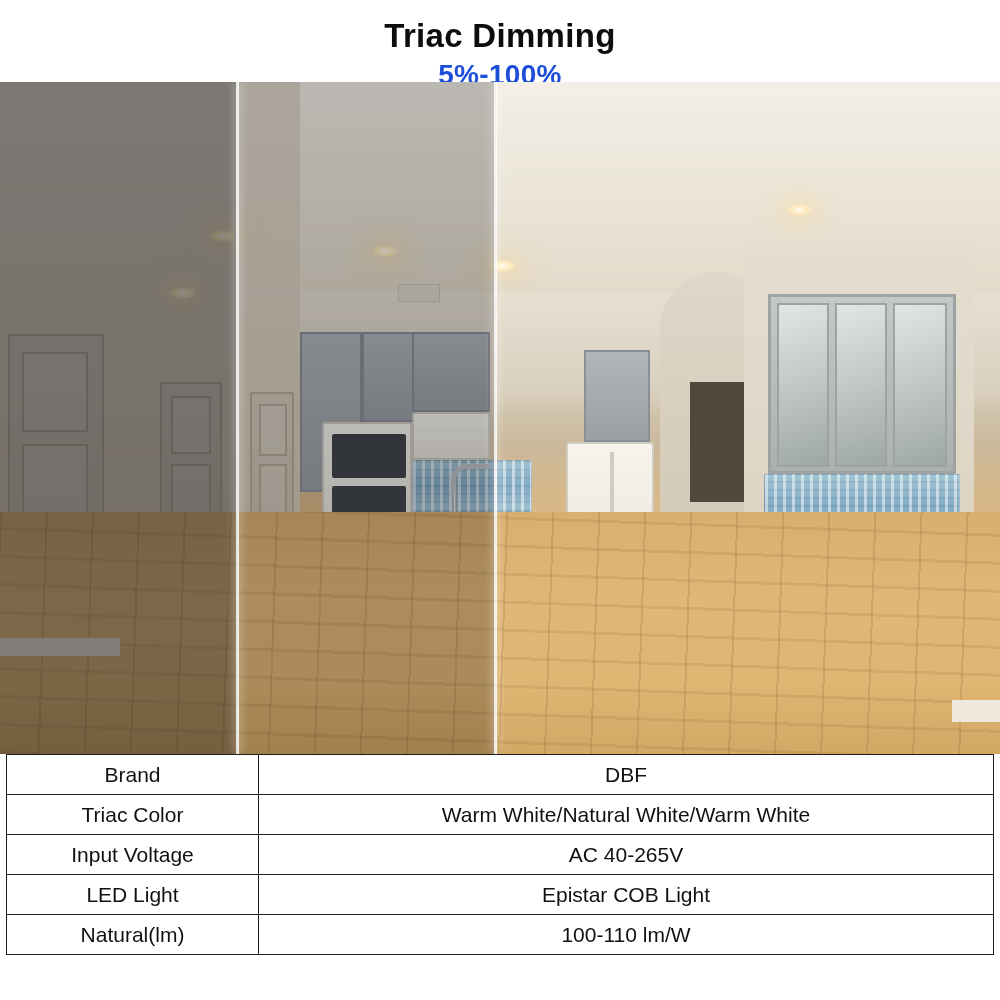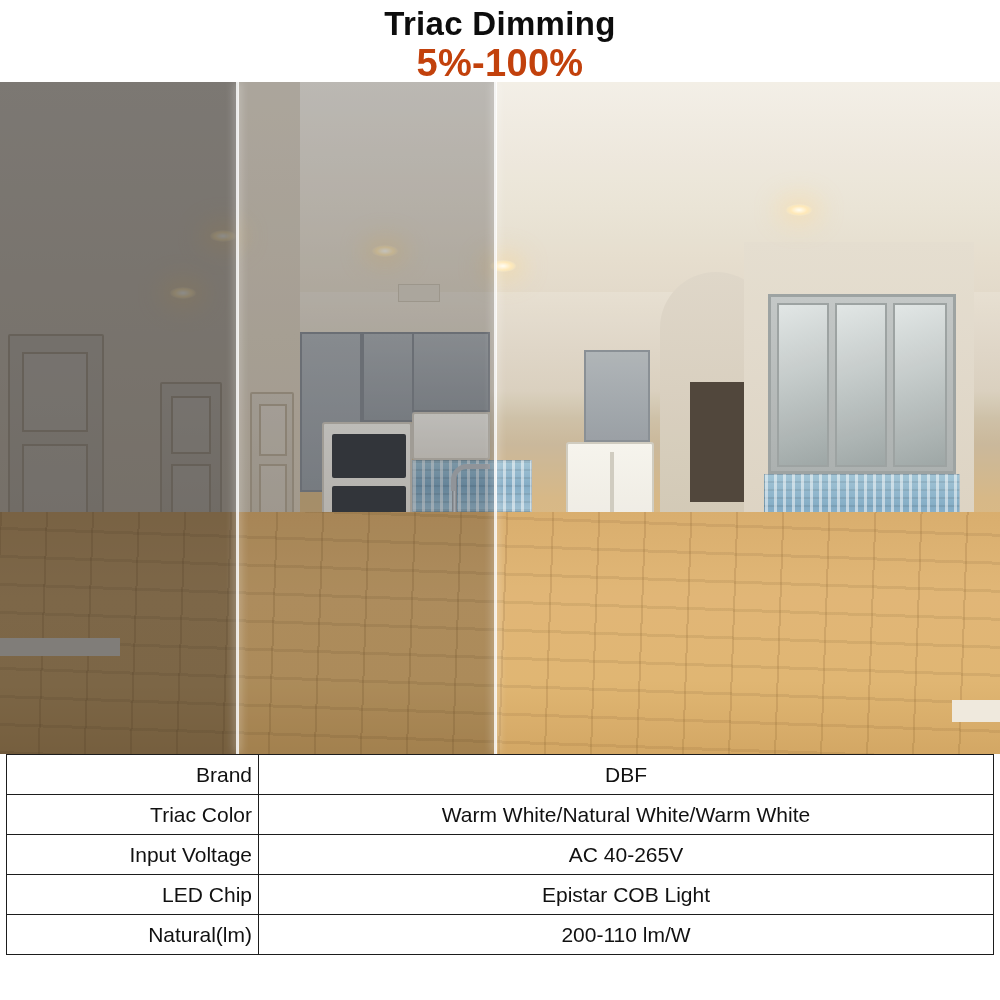--- a/index.html
+++ b/index.html
@@ -24,7 +24,7 @@
     flex-direction: column;
     align-items: center;
     justify-content: flex-start;
-    padding-top: 4px;
+    padding-top: 16px;
     background: #ffffff;
   }
   .header .line1 {

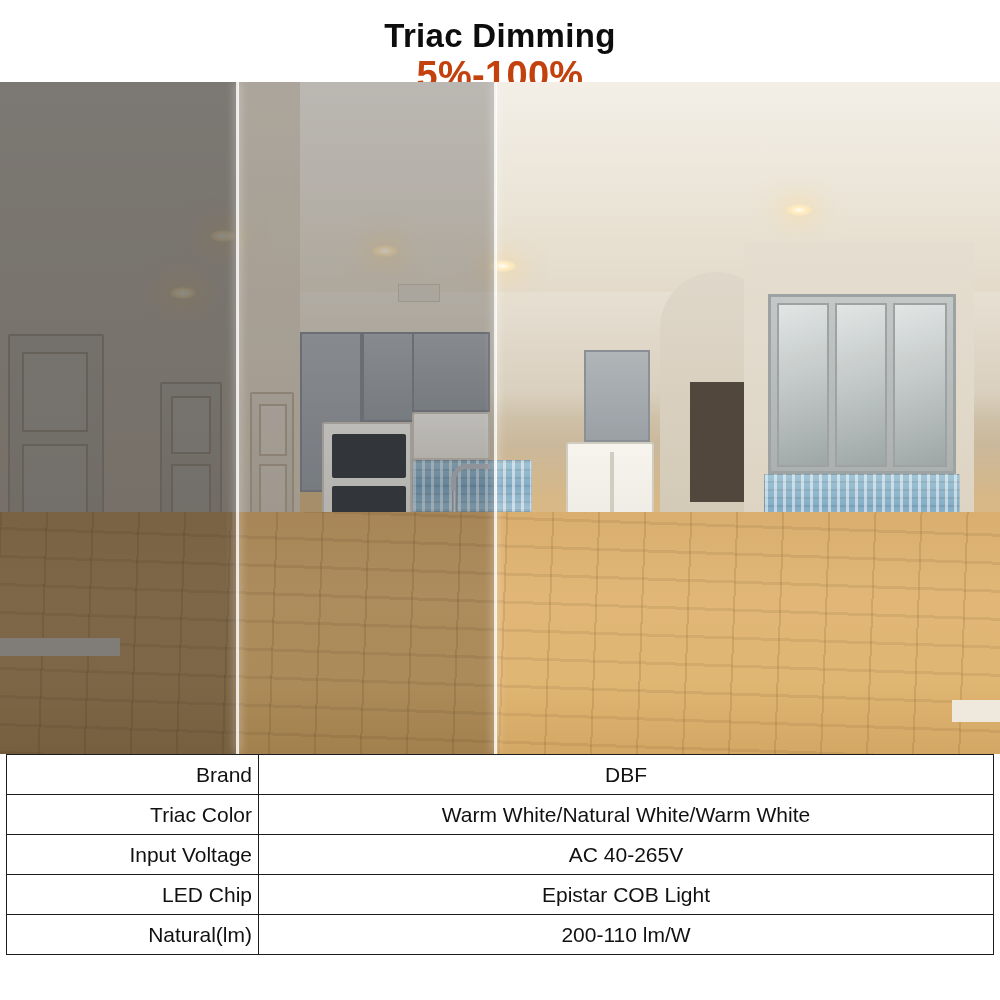--- a/index.html
+++ b/index.html
@@ -35,10 +35,10 @@
     line-height: 40px;
   }
   .header .line2 {
-    font-size: 38px;
+    font-size: 28px;
     font-weight: bold;
     letter-spacing: 0.3px;
-    color: #c2410c;
+    color: #1d4ed8;
     line-height: 38px;
   }
 

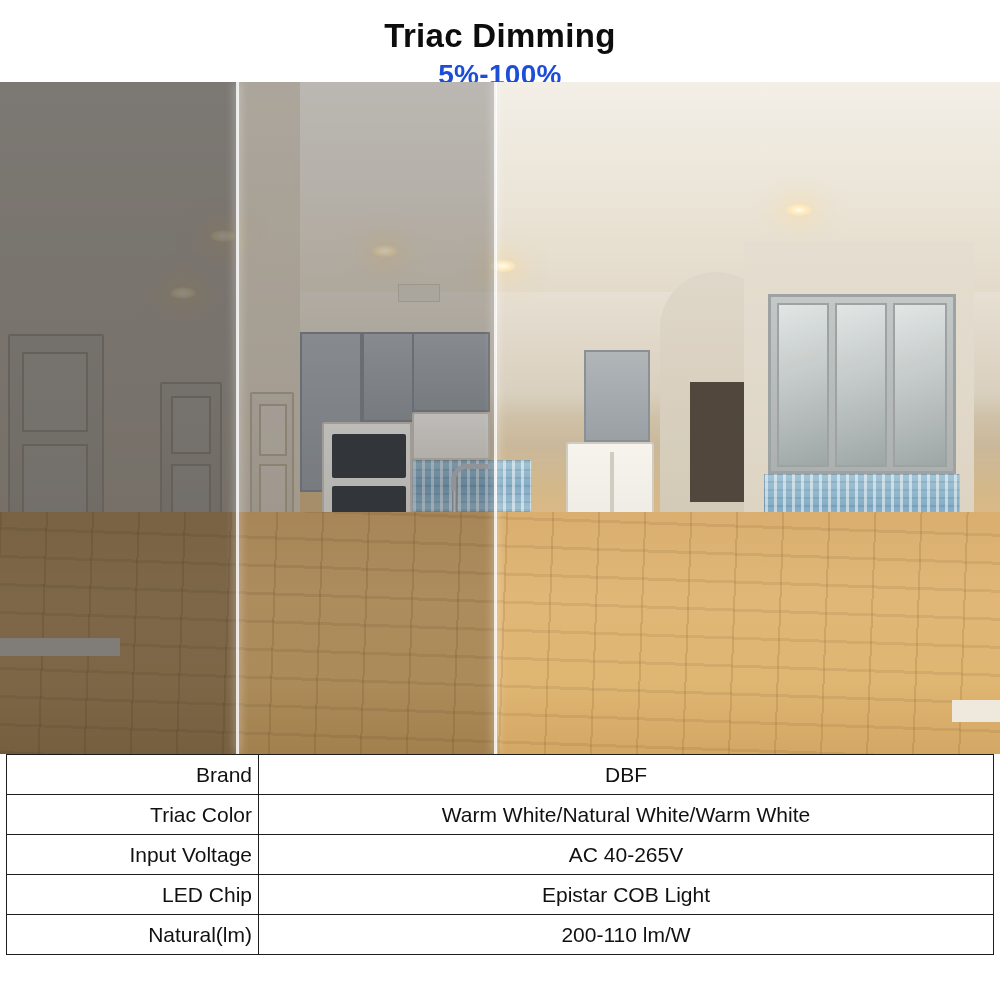--- a/index.html
+++ b/index.html
@@ -216,7 +216,7 @@
     padding: 2px 6px;
     font-weight: 500;
   }
-  .spec-table td.label { width: 252px; text-align: right; }
+  .spec-table td.label { width: 252px; }
 </style>
 </head>
 <body>

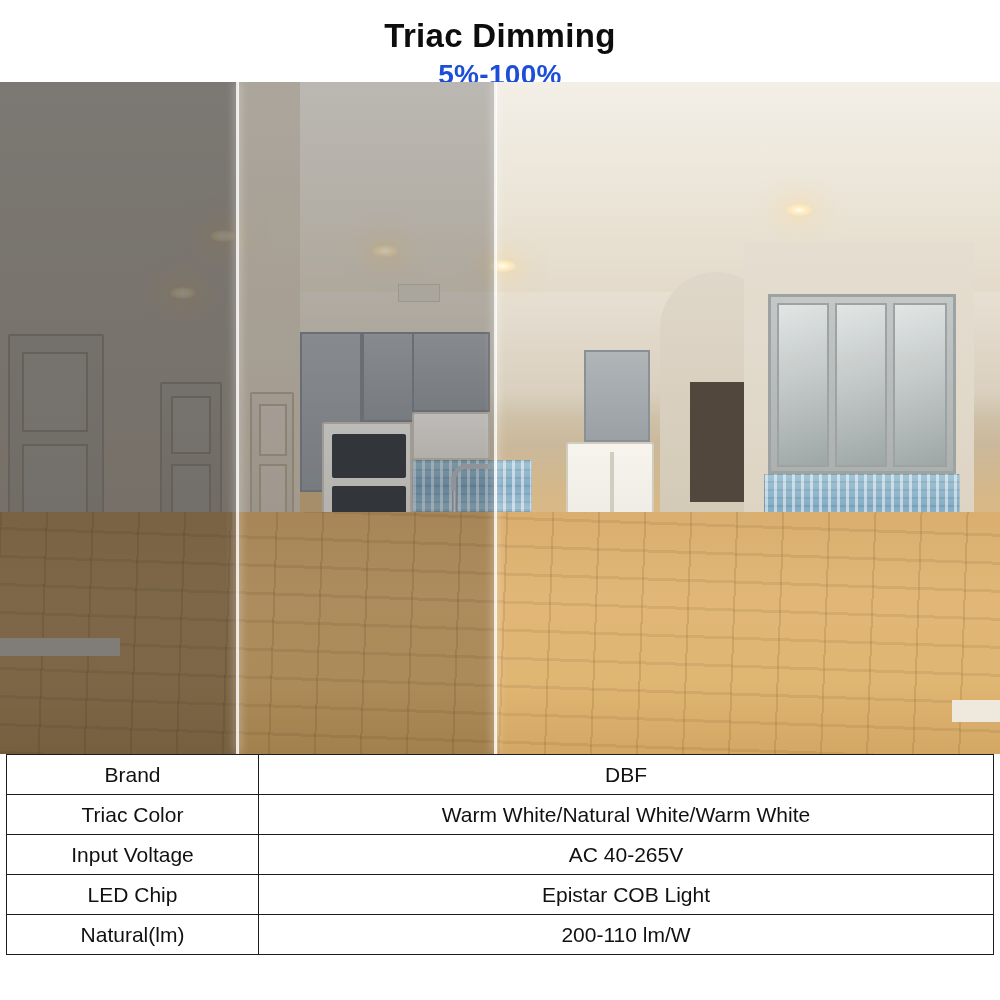--- a/index.html
+++ b/index.html
@@ -344,7 +344,7 @@
         <td>AC 40-265V</td>
       </tr>
       <tr>
-        <td class="label">LED Chip</td>
+        <td class="label">LED Light</td>
         <td>Epistar COB Light</td>
       </tr>
       <tr>

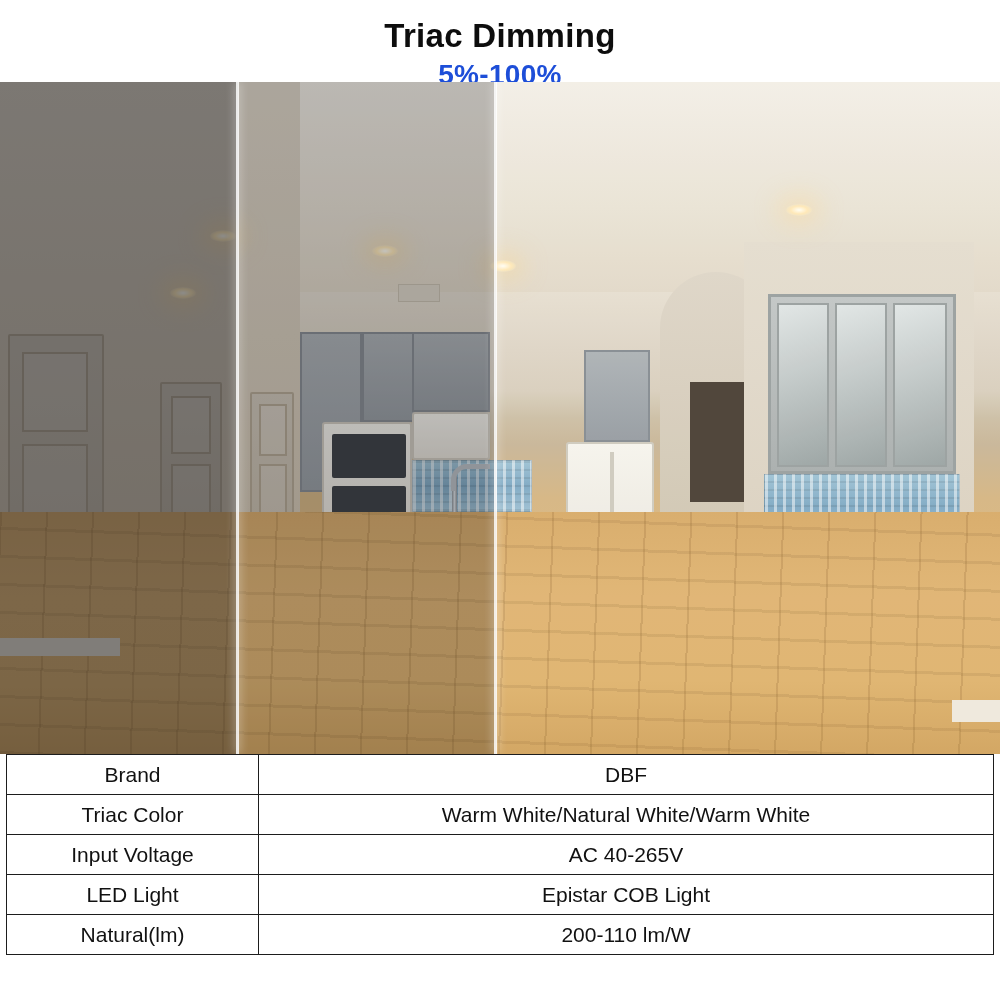--- a/index.html
+++ b/index.html
@@ -349,7 +349,7 @@
       </tr>
       <tr>
         <td class="label">Natural(lm)</td>
-        <td>200-110 lm/W</td>
+        <td>100-110 lm/W</td>
       </tr>
     </tbody>
   </table>

